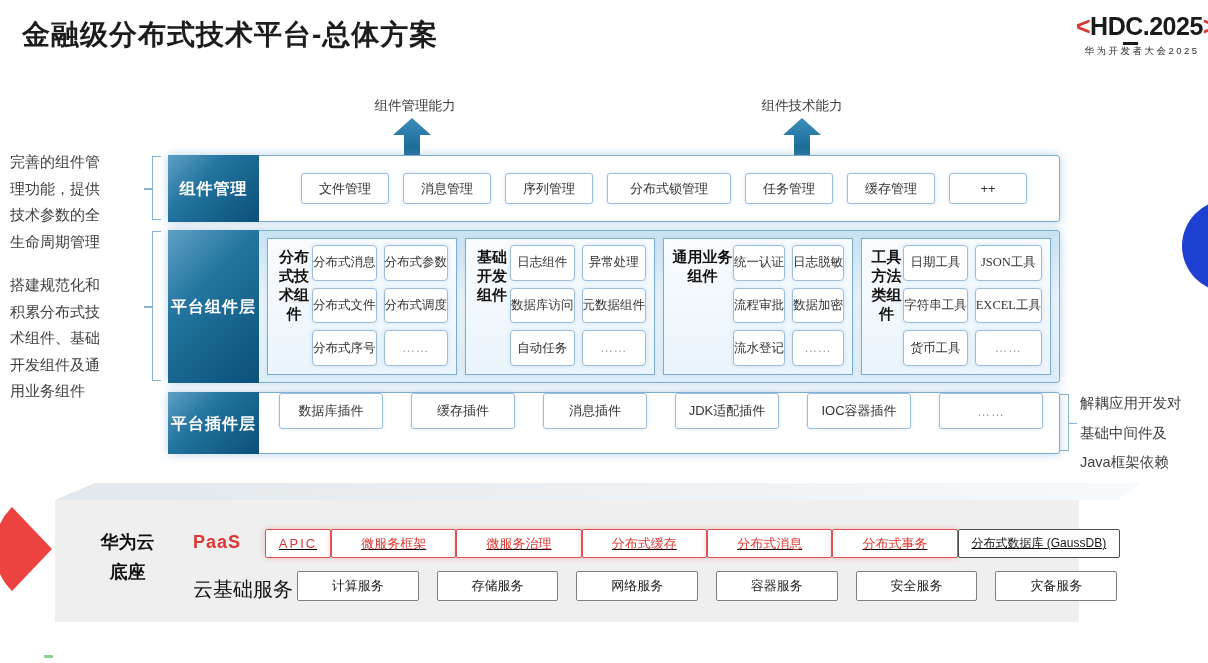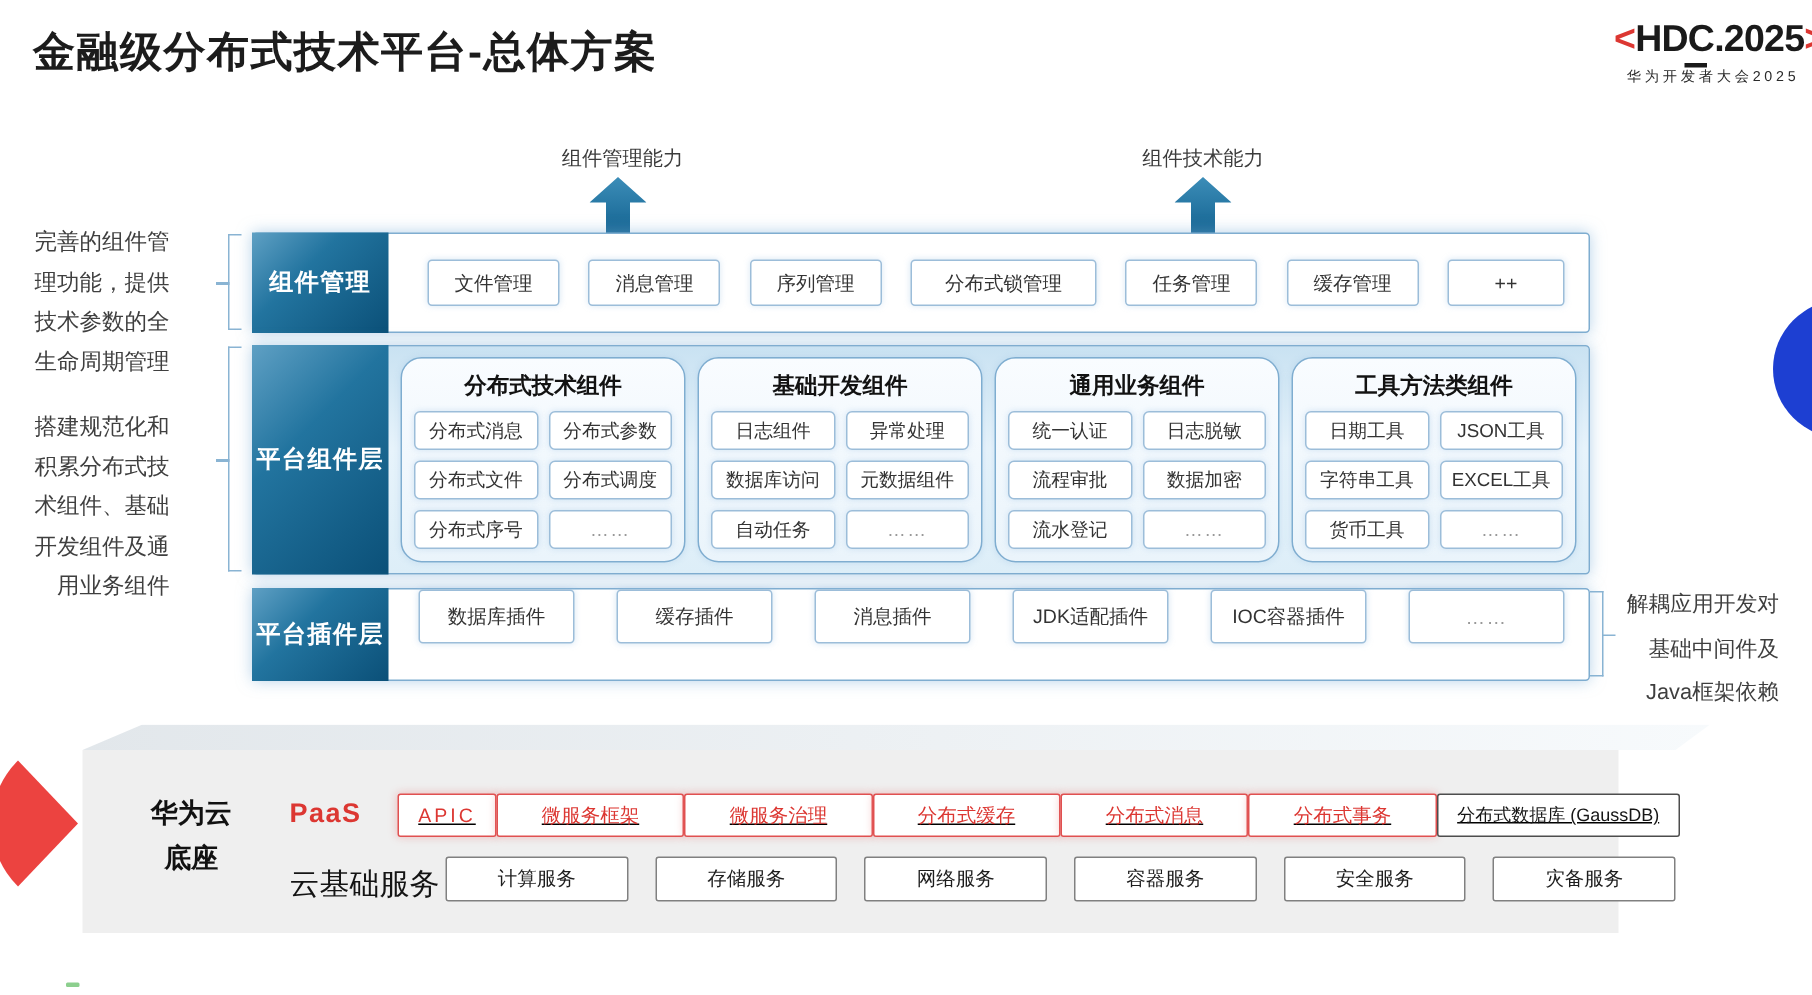--- a/index.html
+++ b/index.html
@@ -38,7 +38,7 @@
 
   
   .note{position:absolute;font-size:15px;line-height:26.5px;color:var(--note_text);
-    text-align:right;}
+    text-align:left;}
   .note-left-1{left:10px;top:149px;width:103px;}
   .note-left-2{left:10px;top:272px;width:103px;}
   .note-right{left:1080px;top:389px;width:106px;font-size:14.5px;line-height:29.5px;}

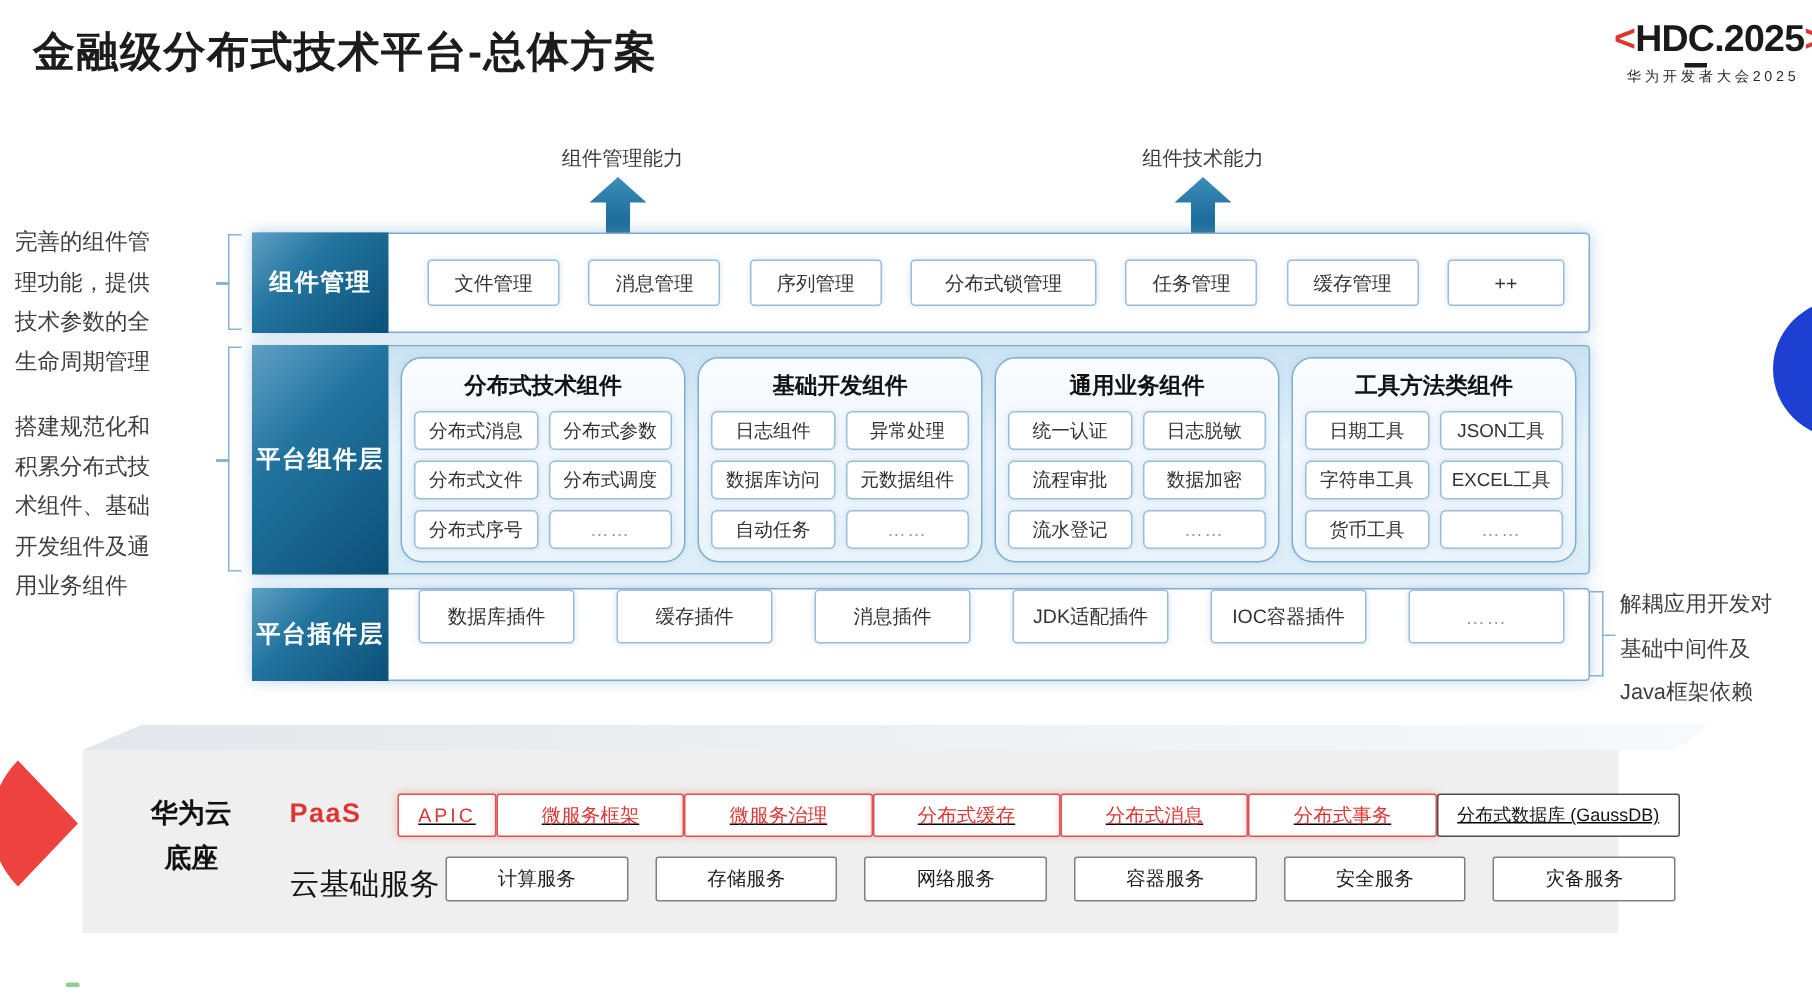--- a/index.html
+++ b/index.html
@@ -67,7 +67,7 @@
   .dots{color:#999;letter-spacing:1px;}
 
   .row1-items{position:absolute;left:92px;right:16px;top:0;bottom:0;
-    display:flex;align-items:center;justify-content:space-between;padding-left:24px;gap:14px;}
+    display:flex;align-items:center;justify-content:center;padding-left:24px;gap:14px;}
   .row1-items .chip{height:31px;width:88px;flex:none;}
   .row1-items .chip.wide{width:124px;}
   .row1-items .chip.plus{width:78px;}

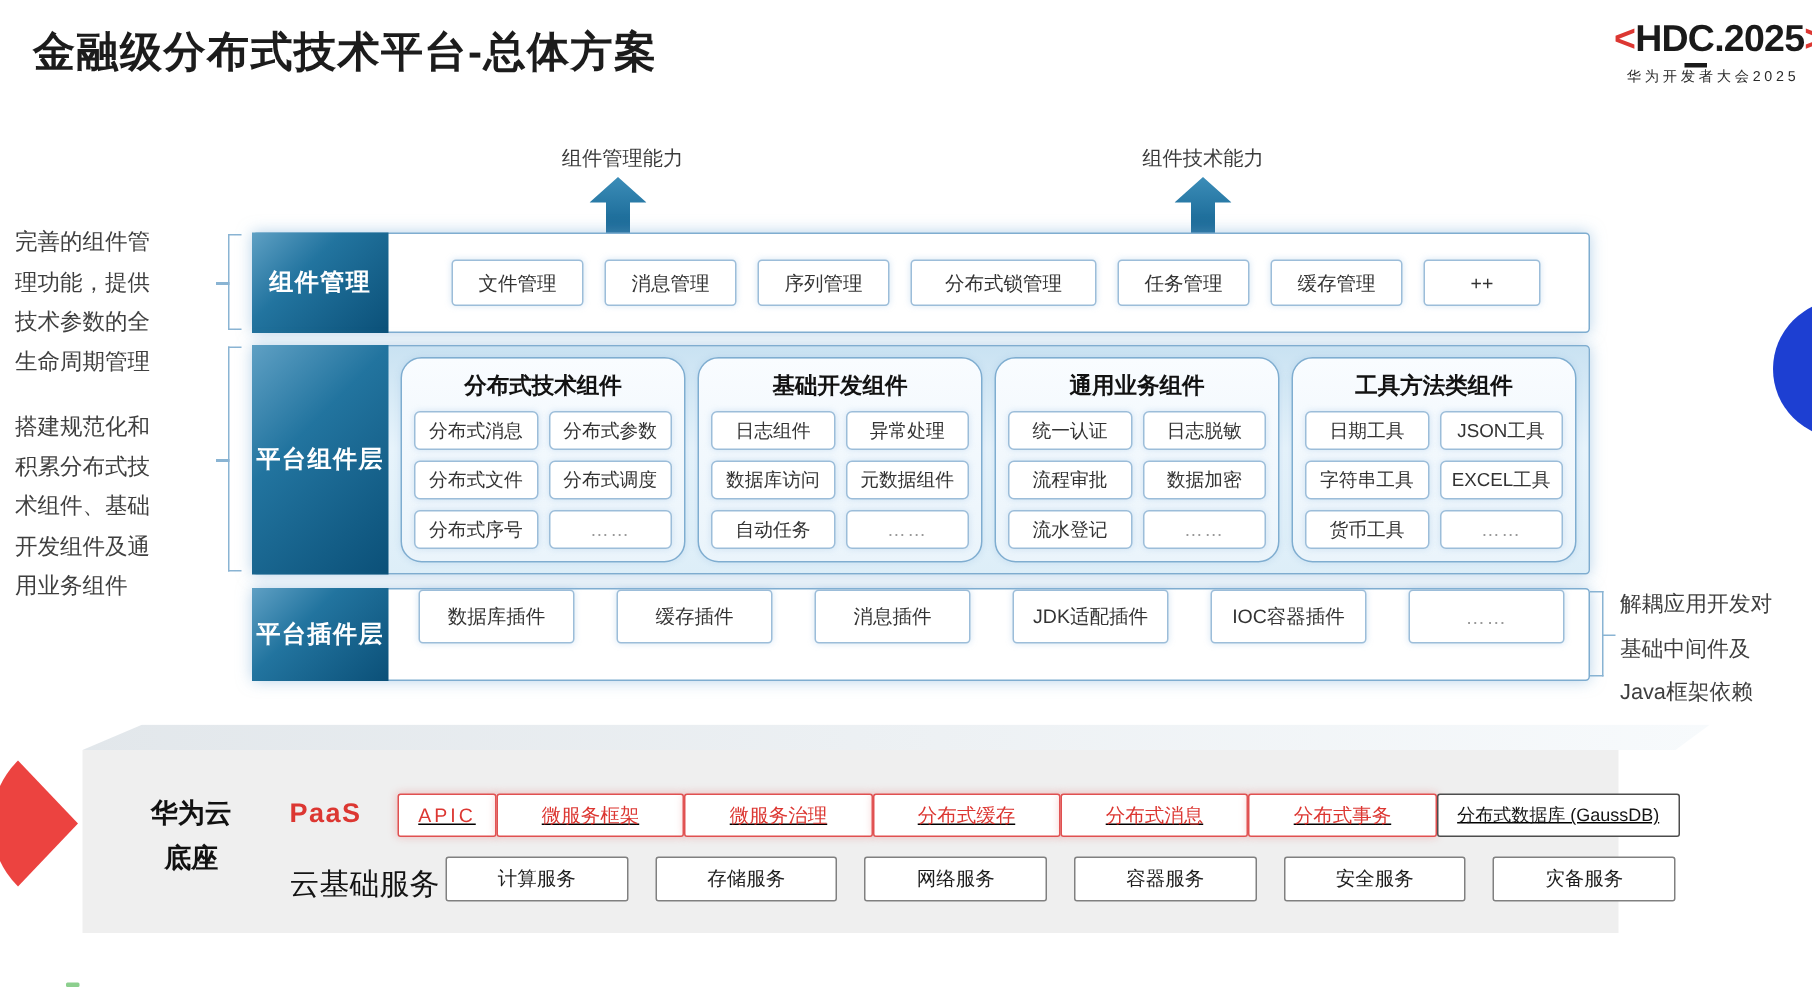--- a/index.html
+++ b/index.html
@@ -73,9 +73,9 @@
   .row1-items .chip.plus{width:78px;}
 
   .groups{position:absolute;left:98px;top:7px;right:8px;bottom:7px;display:flex;gap:8px;}
-  .group{flex:1;border:1px solid var(--box_border);border-radius:14px;
+  .group{flex:1;border:1px solid var(--box_border);border-radius:0;
     background:linear-gradient(180deg,#f9fcff,#eaf4fb);padding:6px 8px 8px;
-    display:flex;flex-direction:column;box-shadow:0 0 4px rgba(150,190,225,.3);}
+    display:flex;box-shadow:0 0 4px rgba(150,190,225,.3);font-family:Liberation Serif, serif;}
   .group-title{text-align:center;font-size:15px;font-weight:bold;color:#121212;padding:3px 0 7px;}
   .group-grid{flex:1;display:grid;grid-template-columns:1fr 1fr;gap:7px;}
   .group-grid .chip{font-size:12.5px;border-radius:4px;}

